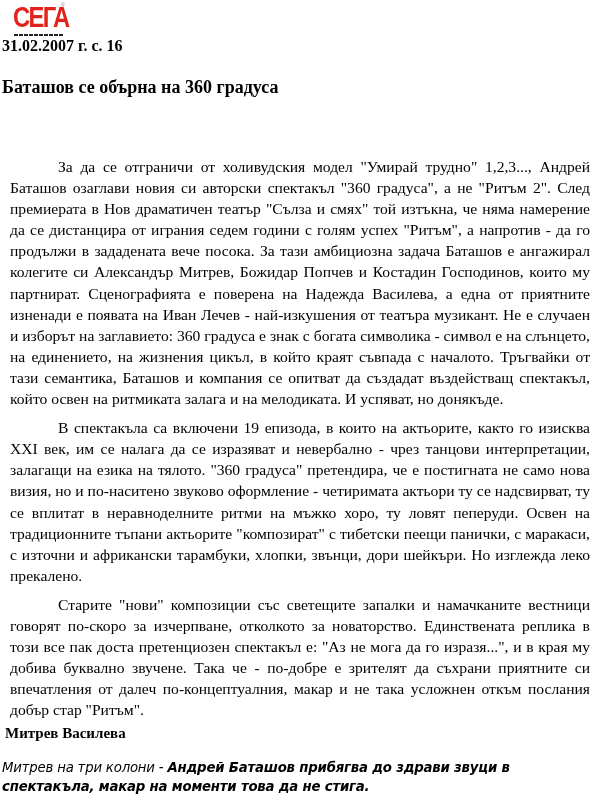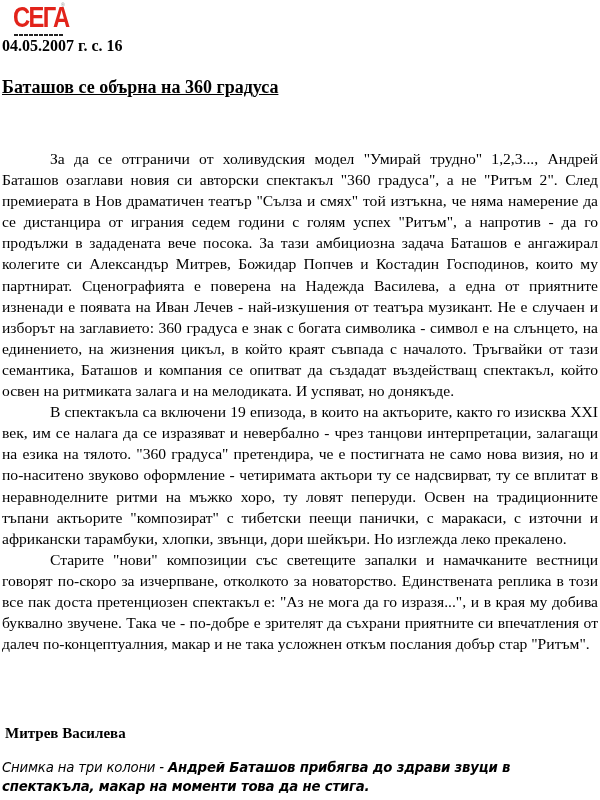--- a/index.html
+++ b/index.html
@@ -113,7 +113,7 @@
   <span class="logo-underline"></span>
 </div>
 
-<div class="date-line">04.05.2007 г. с. 16</div>
+<div class="date-line">31.02.2007 г. с. 16</div>
 
 <h1 class="headline" style="margin:0;">Баташов се обърна на 360 градуса</h1>
 

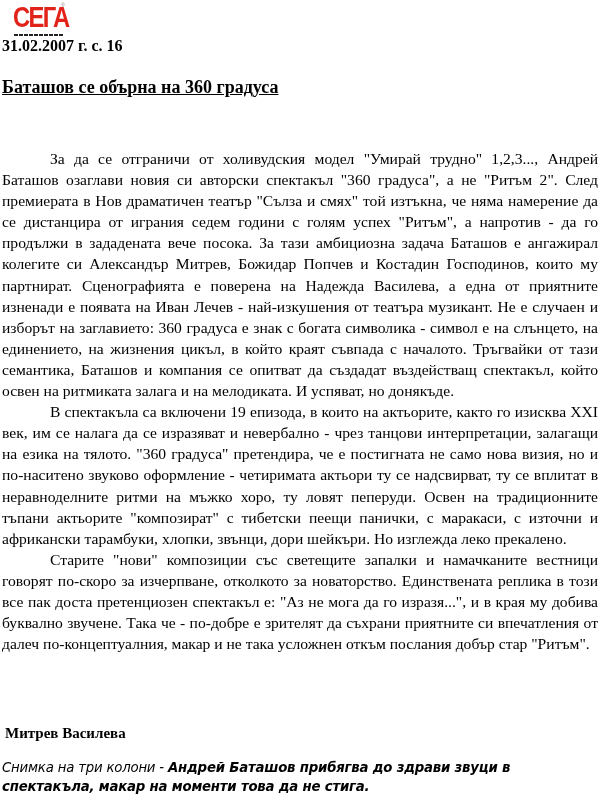--- a/index.html
+++ b/index.html
@@ -66,7 +66,6 @@
       font-weight: bold;
       font-size: 18px;
       line-height: 22px;
-      text-decoration: underline;
     }
     .article {
       position: absolute;

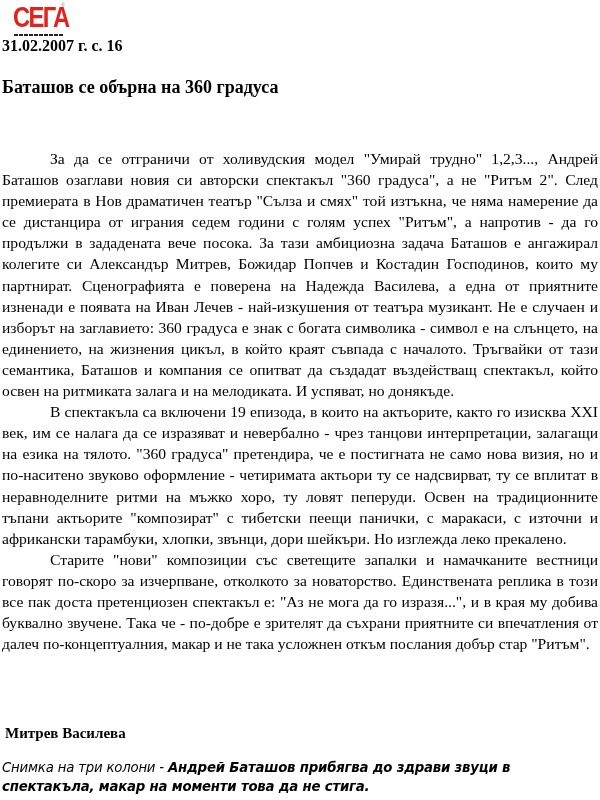--- a/index.html
+++ b/index.html
@@ -77,7 +77,7 @@
       text-align: justify;
     }
     .article p {
-      margin: 0;
+      margin: 8px;
       text-indent: 48px;
     }
     .author {

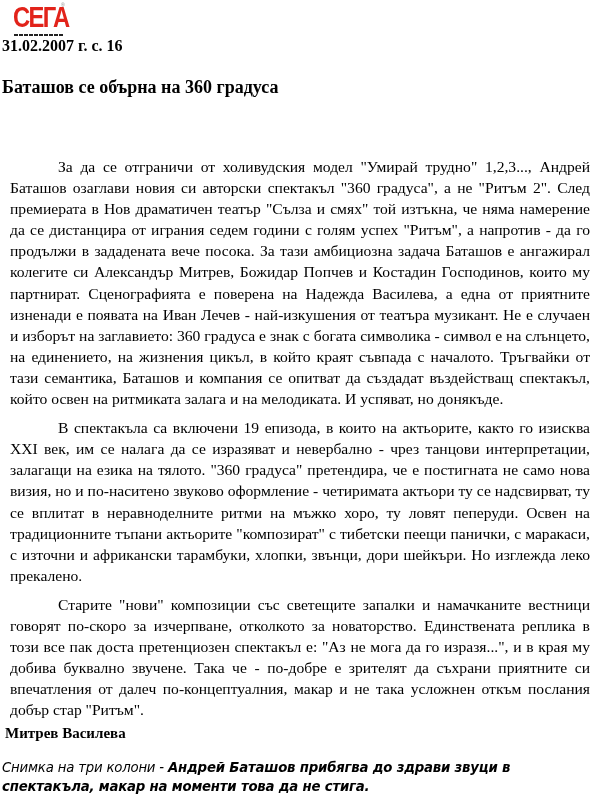--- a/index.html
+++ b/index.html
@@ -124,6 +124,6 @@
 
 <div class="author">Митрев Василева</div>
 
-<div class="caption"><span>Снимка на три колони - </span><span class="cap-bold">Андрей Баташов прибягва до здрави звуци в спектакъла, макар на моменти това да не стига.</span></div>
+<div class="caption"><span>Митрев на три колони - </span><span class="cap-bold">Андрей Баташов прибягва до здрави звуци в спектакъла, макар на моменти това да не стига.</span></div>
 
 </body></html>

